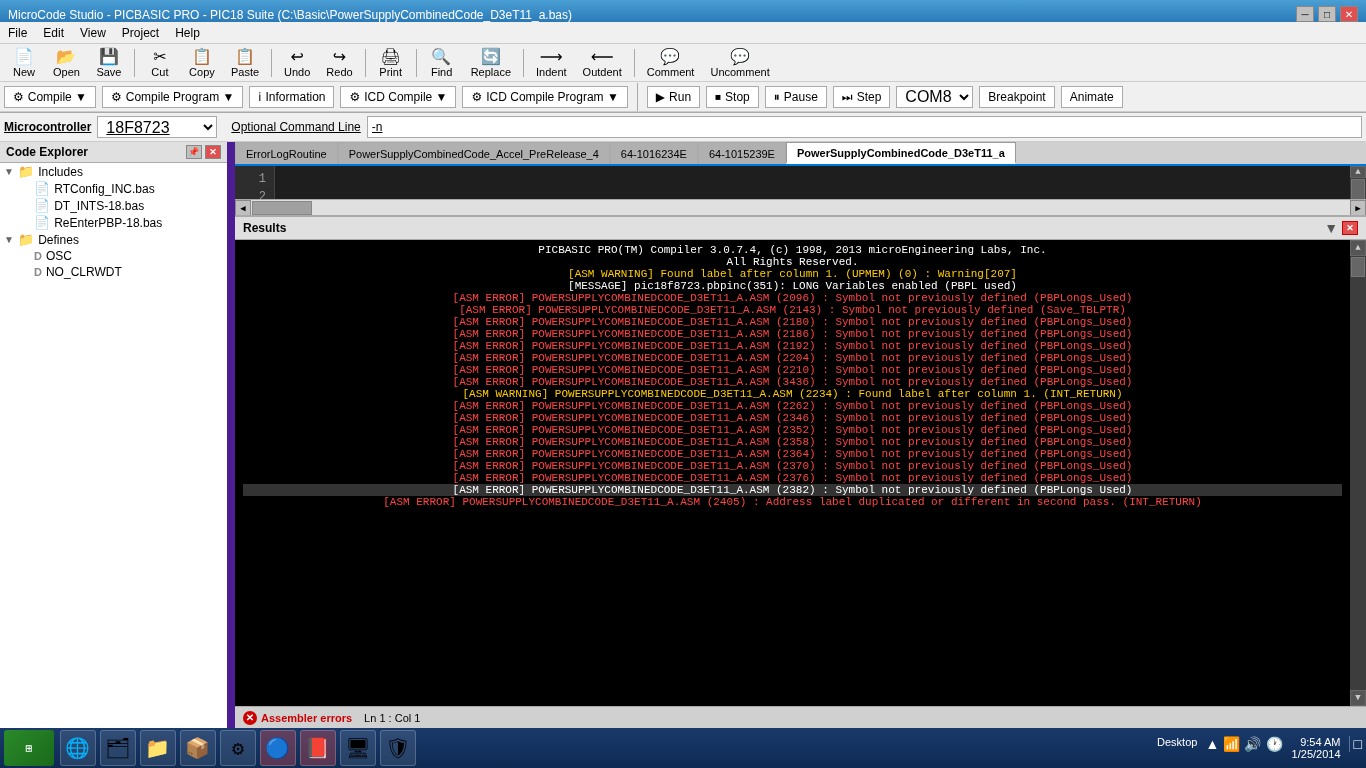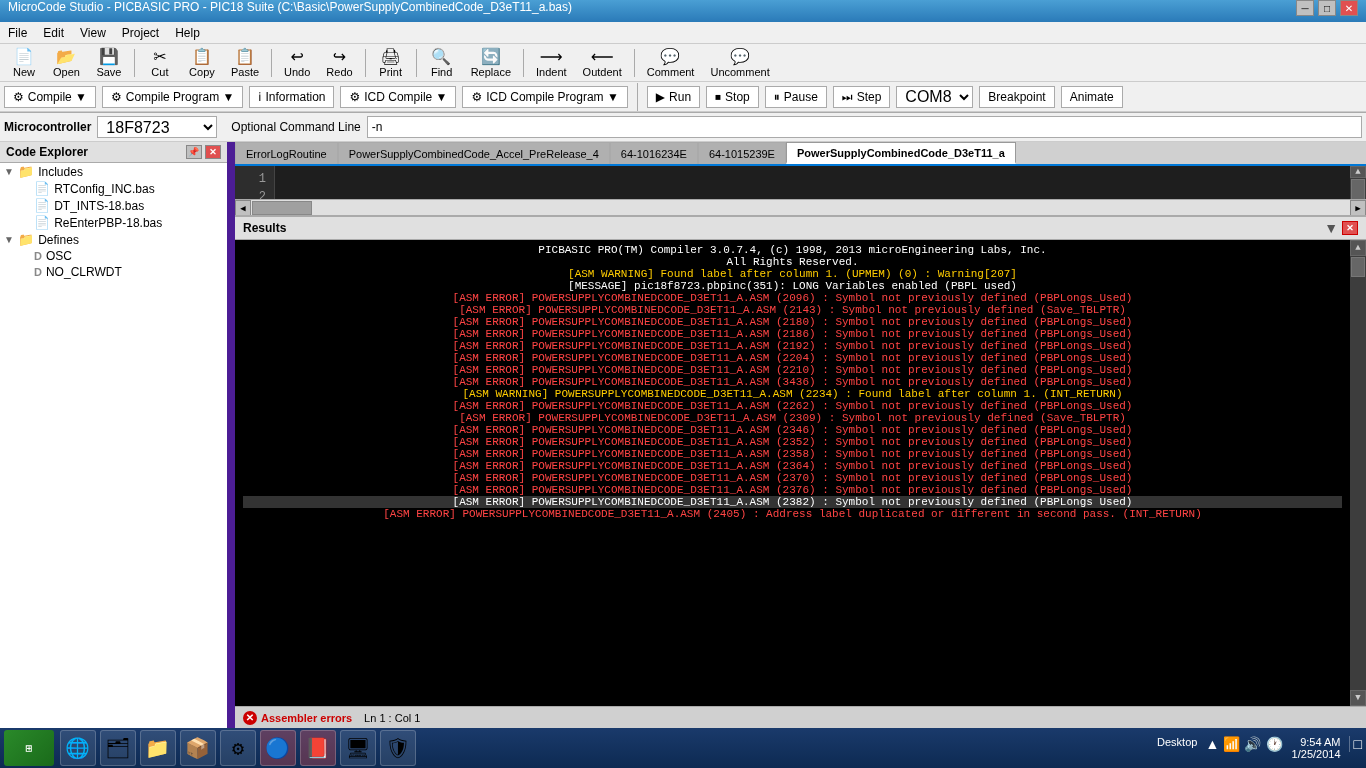--- a/index.html
+++ b/index.html
@@ -11,7 +11,7 @@
       color: white;
       height: 22px;
       display: flex;
-      align-items: flex-start;
+      align-items: flex-end;
       justify-content: space-between;
       padding: 0 8px;
       font-size: 12px;

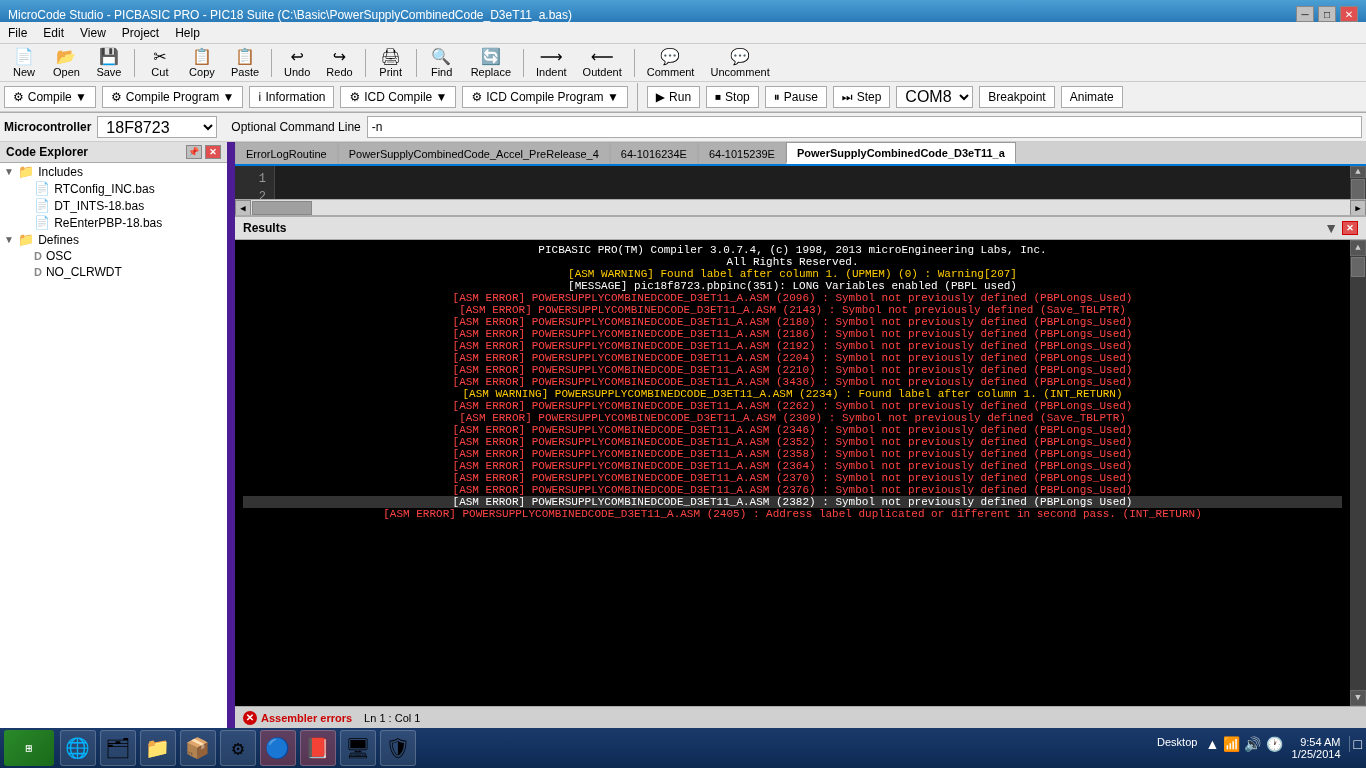--- a/index.html
+++ b/index.html
@@ -508,7 +508,7 @@
     </button>
   </div>
 
-  <div class="info-bar" style="border-top: 1px solid #aaa;">
+  <div class="info-bar" style="border-top: 1px solid #aaa; text-decoration: underline;">
     <span class="microcontroller-label">Microcontroller</span>
     <select class="microcontroller-select" style="width: 120px;">
       <option>18F8723</option>

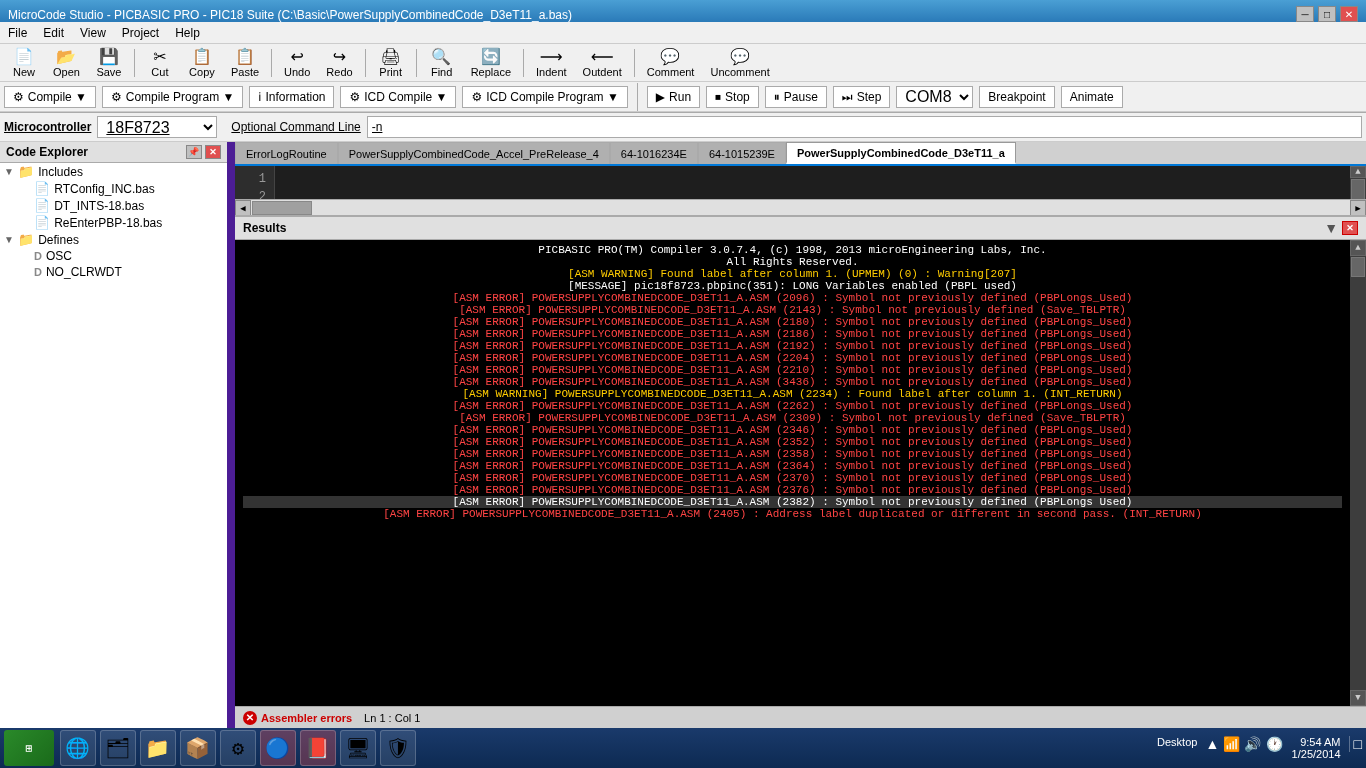--- a/index.html
+++ b/index.html
@@ -643,7 +643,6 @@
             <div class="error">[ASM ERROR] POWERSUPPLYCOMBINEDCODE_D3ET11_A.ASM (3436) : Symbol not previously defined (PBPLongs_Used)</div>
             <div class="warning">[ASM WARNING] POWERSUPPLYCOMBINEDCODE_D3ET11_A.ASM (2234) : Found label after column 1. (INT_RETURN)</div>
             <div class="error">[ASM ERROR] POWERSUPPLYCOMBINEDCODE_D3ET11_A.ASM (2262) : Symbol not previously defined (PBPLongs_Used)</div>
-            <div class="error">[ASM ERROR] POWERSUPPLYCOMBINEDCODE_D3ET11_A.ASM (2309) : Symbol not previously defined (Save_TBLPTR)</div>
             <div class="error">[ASM ERROR] POWERSUPPLYCOMBINEDCODE_D3ET11_A.ASM (2346) : Symbol not previously defined (PBPLongs_Used)</div>
             <div class="error">[ASM ERROR] POWERSUPPLYCOMBINEDCODE_D3ET11_A.ASM (2352) : Symbol not previously defined (PBPLongs_Used)</div>
             <div class="error">[ASM ERROR] POWERSUPPLYCOMBINEDCODE_D3ET11_A.ASM (2358) : Symbol not previously defined (PBPLongs_Used)</div>

